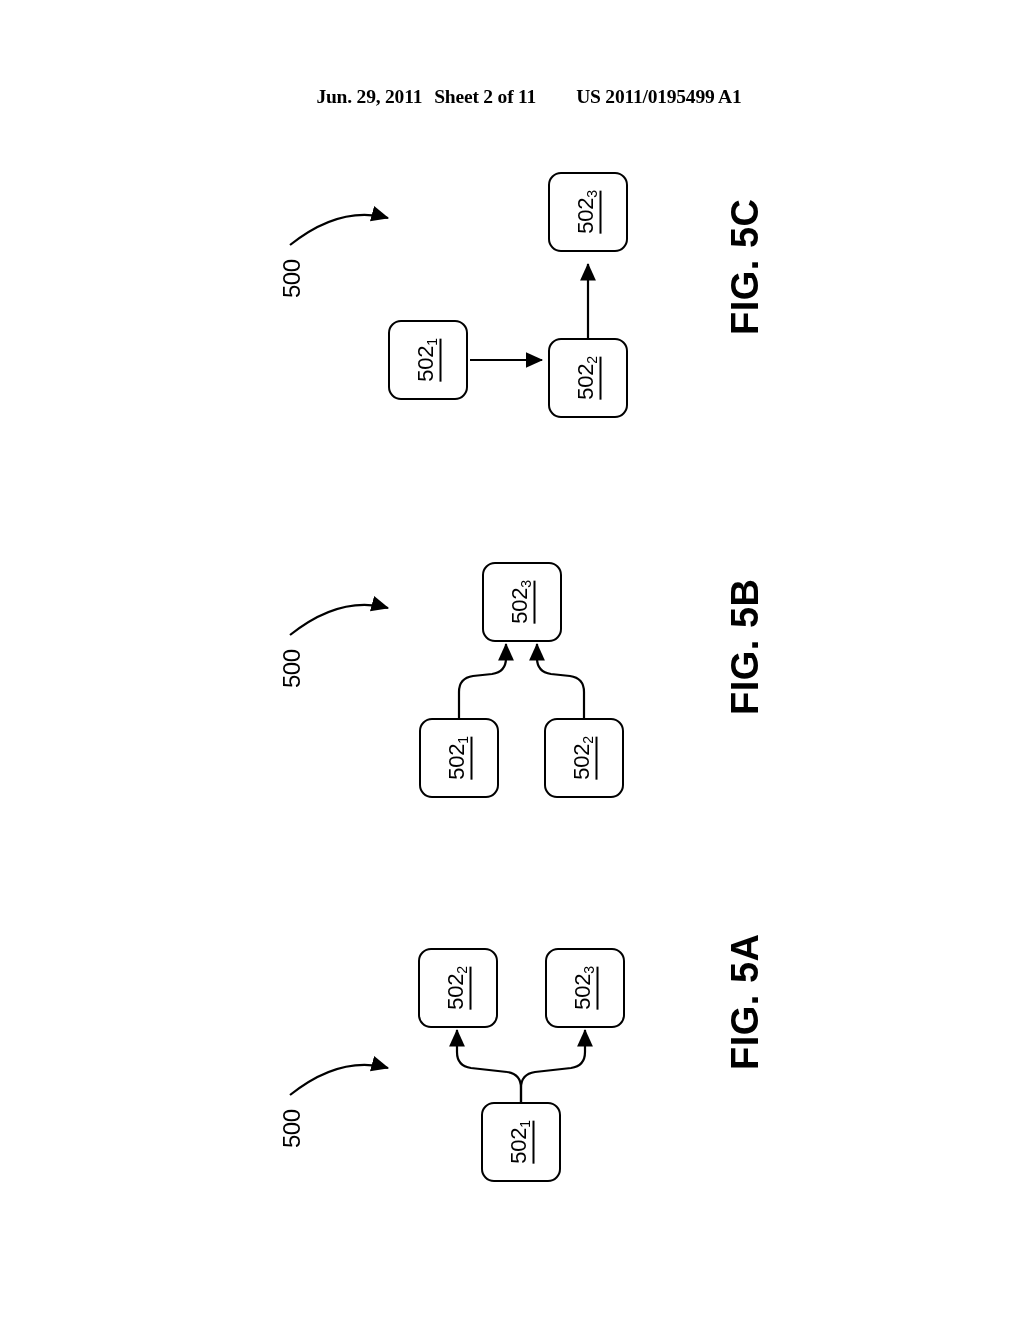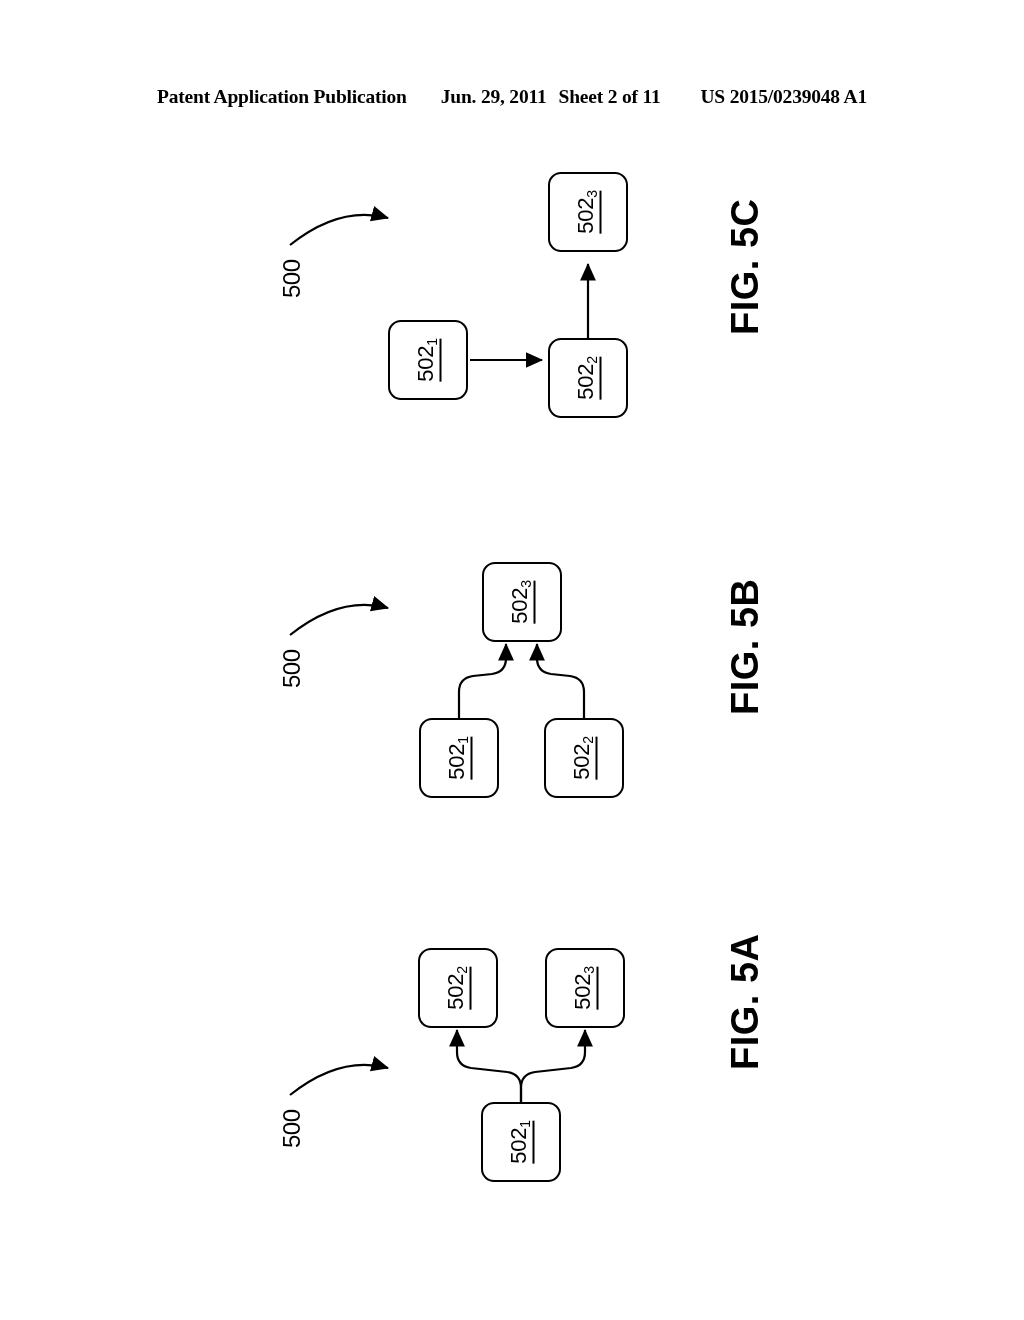--- a/index.html
+++ b/index.html
@@ -115,7 +115,6 @@
 <body>
 
 <div id="page-header">
-  <span class="hdr-seg">Patent Application Publication</span>
   <span class="gap-lg"></span>
   <span class="hdr-seg">Jun. 29, 2011</span>
   <span class="gap-sm"></span>

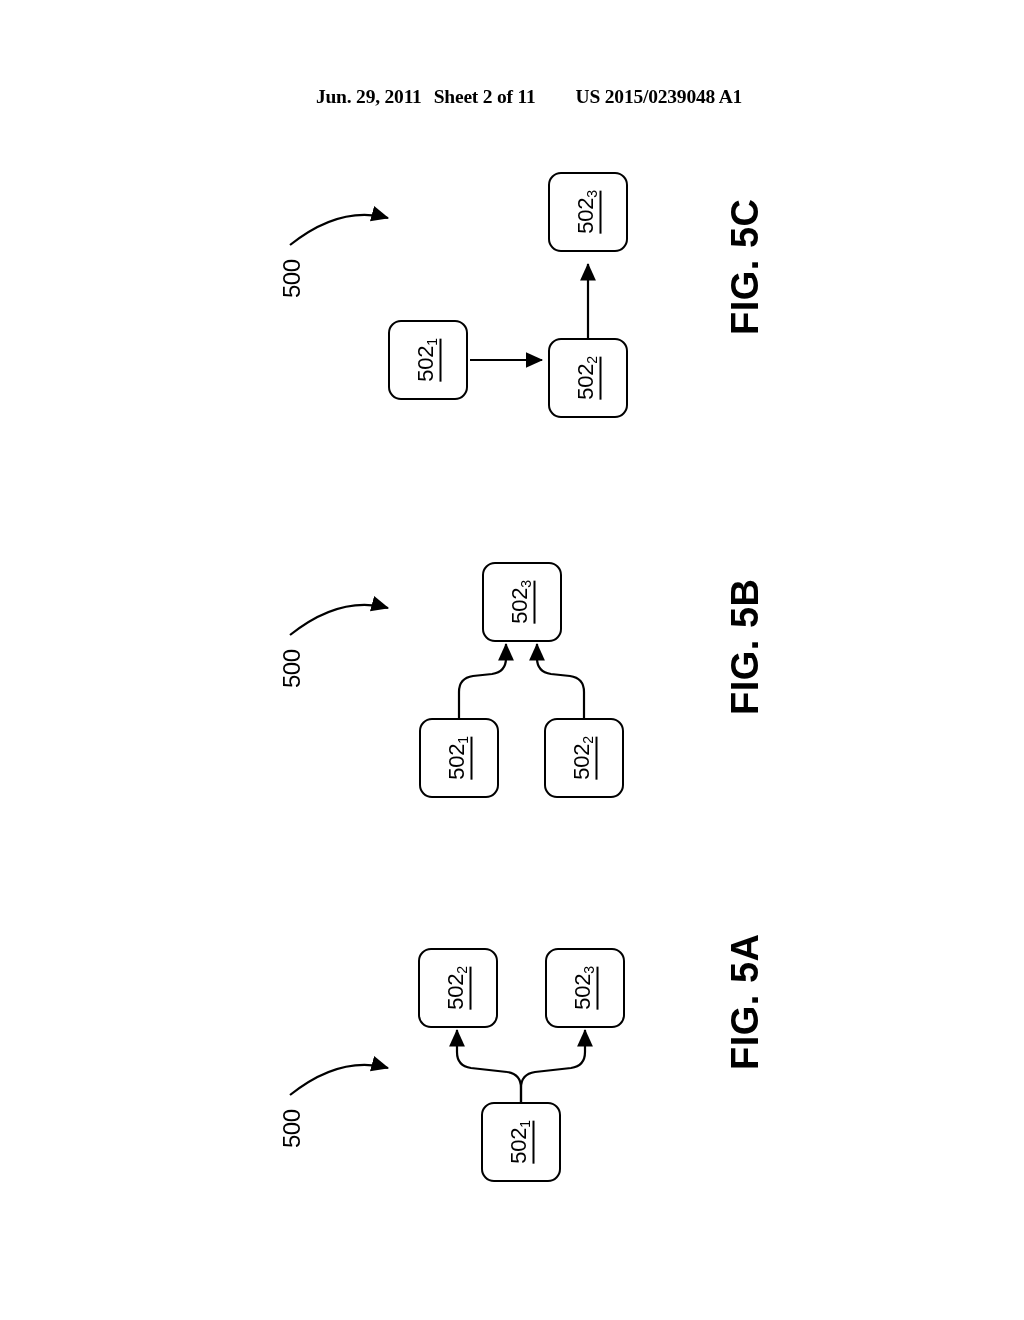--- a/index.html
+++ b/index.html
@@ -120,7 +120,7 @@
   <span class="gap-sm"></span>
   <span class="hdr-seg">Sheet 2 of 11</span>
   <span class="gap-xl"></span>
-  <span class="hdr-seg">US 2015/0239048 A1</span>
+  <span class="hdr-seg">US 2011/0195499 A1</span>
 </div>
 
 <div class="figure" id="fig-5c" style="top:150px; height:290px;">

